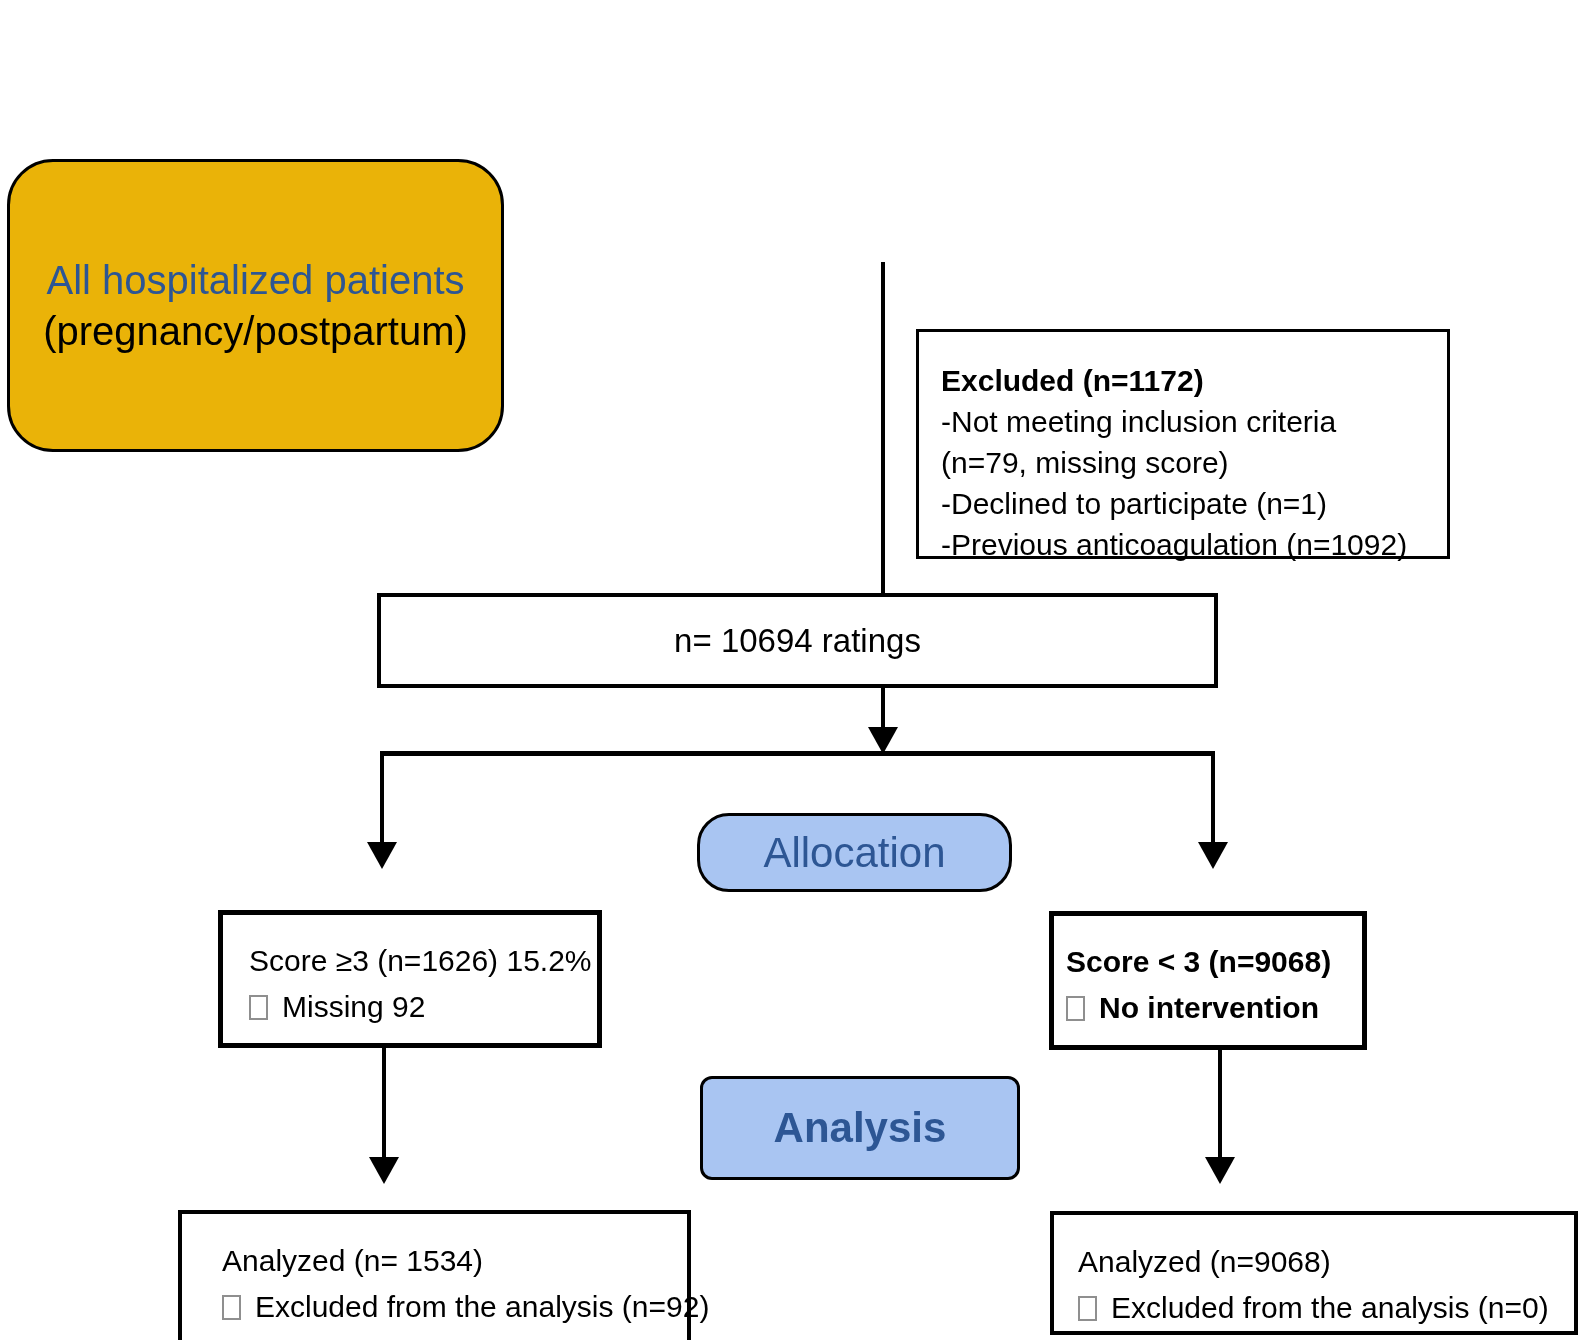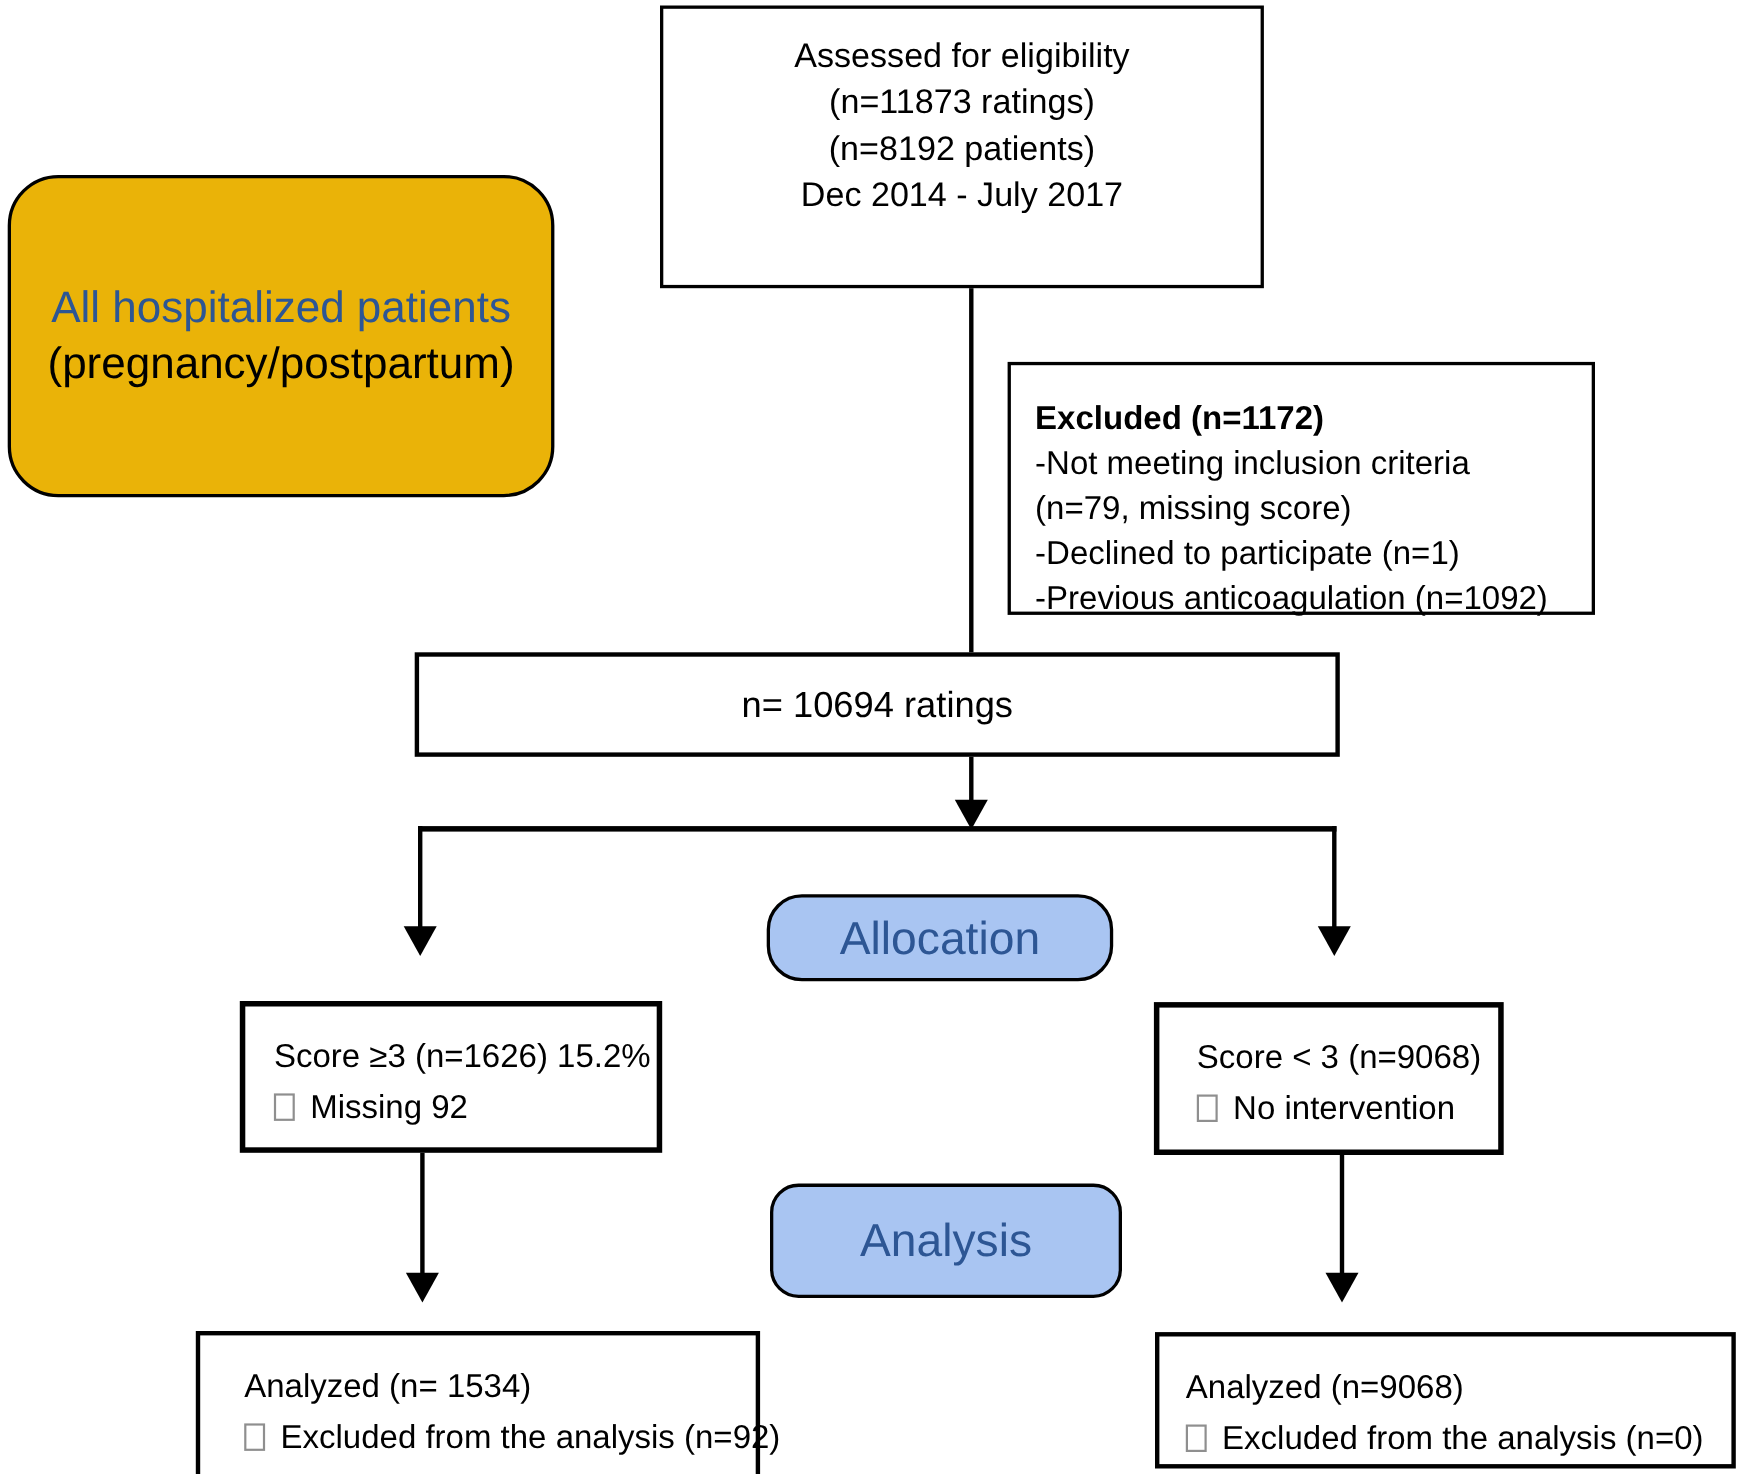--- a/index.html
+++ b/index.html
@@ -81,12 +81,6 @@
 
 <div id="canvas">
 
-  <div class="box" id="assessed-box">
-    <div>Assessed for eligibility</div>
-    <div>(n=11873 ratings)</div>
-    <div>(n=8192 patients)</div>
-    <div>Dec 2014 - July 2017</div>
-  </div>
 
   <div id="population-box" style="position: absolute; border: 3px solid rgb(0, 0, 0); background: #eab308;">
     <div class="pop-title" style="color: rgb(45, 86, 148);">All hospitalized patients</div>

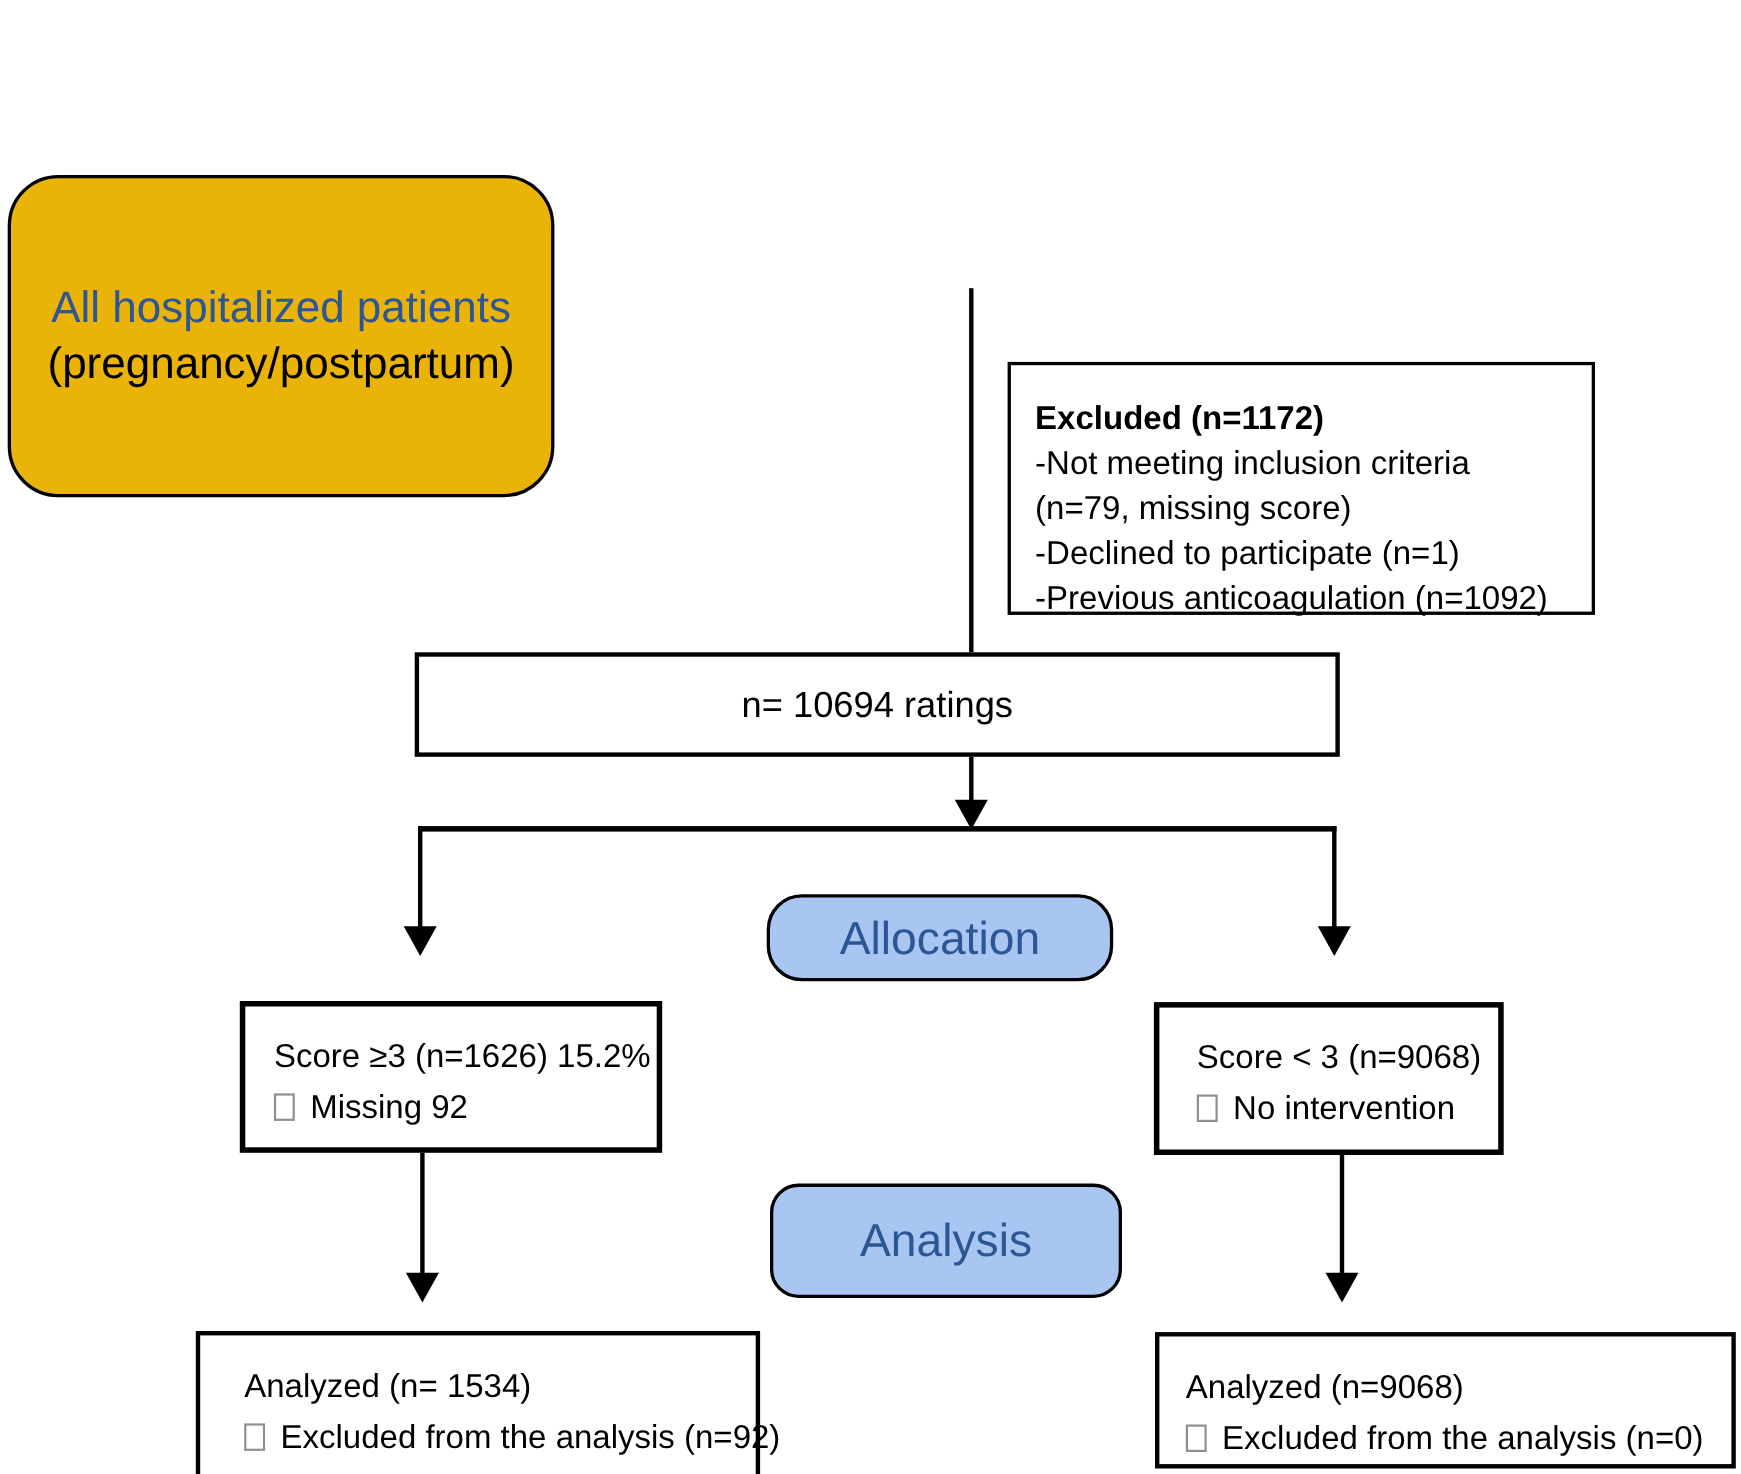--- a/index.html
+++ b/index.html
@@ -72,7 +72,7 @@
     font-size:30px; line-height:46px; white-space:nowrap;
   }
   #score-high-box { left:218px; top:910px;  width:384px; height:138px; border-width:5px; padding:23px 0 0 26px; }
-  #score-low-box  { left:1049px; top:911px; width:318px; height:139px; border-width:5px; padding:23px 0 0 34px; }
+  #score-low-box  { left:1049px; top:911px; width:318px; height:139px; border-width:5px; padding:23px 0 0 12px;font-weight:bold; }
   #analyzed-high-box { left:178px;  top:1210px; width:513px; height:158px; border-width:4px; padding:24px 0 0 40px; }
   #analyzed-low-box  { left:1050px; top:1211px; width:528px; height:124px; border-width:4px; padding:24px 0 0 24px; }
 </style>

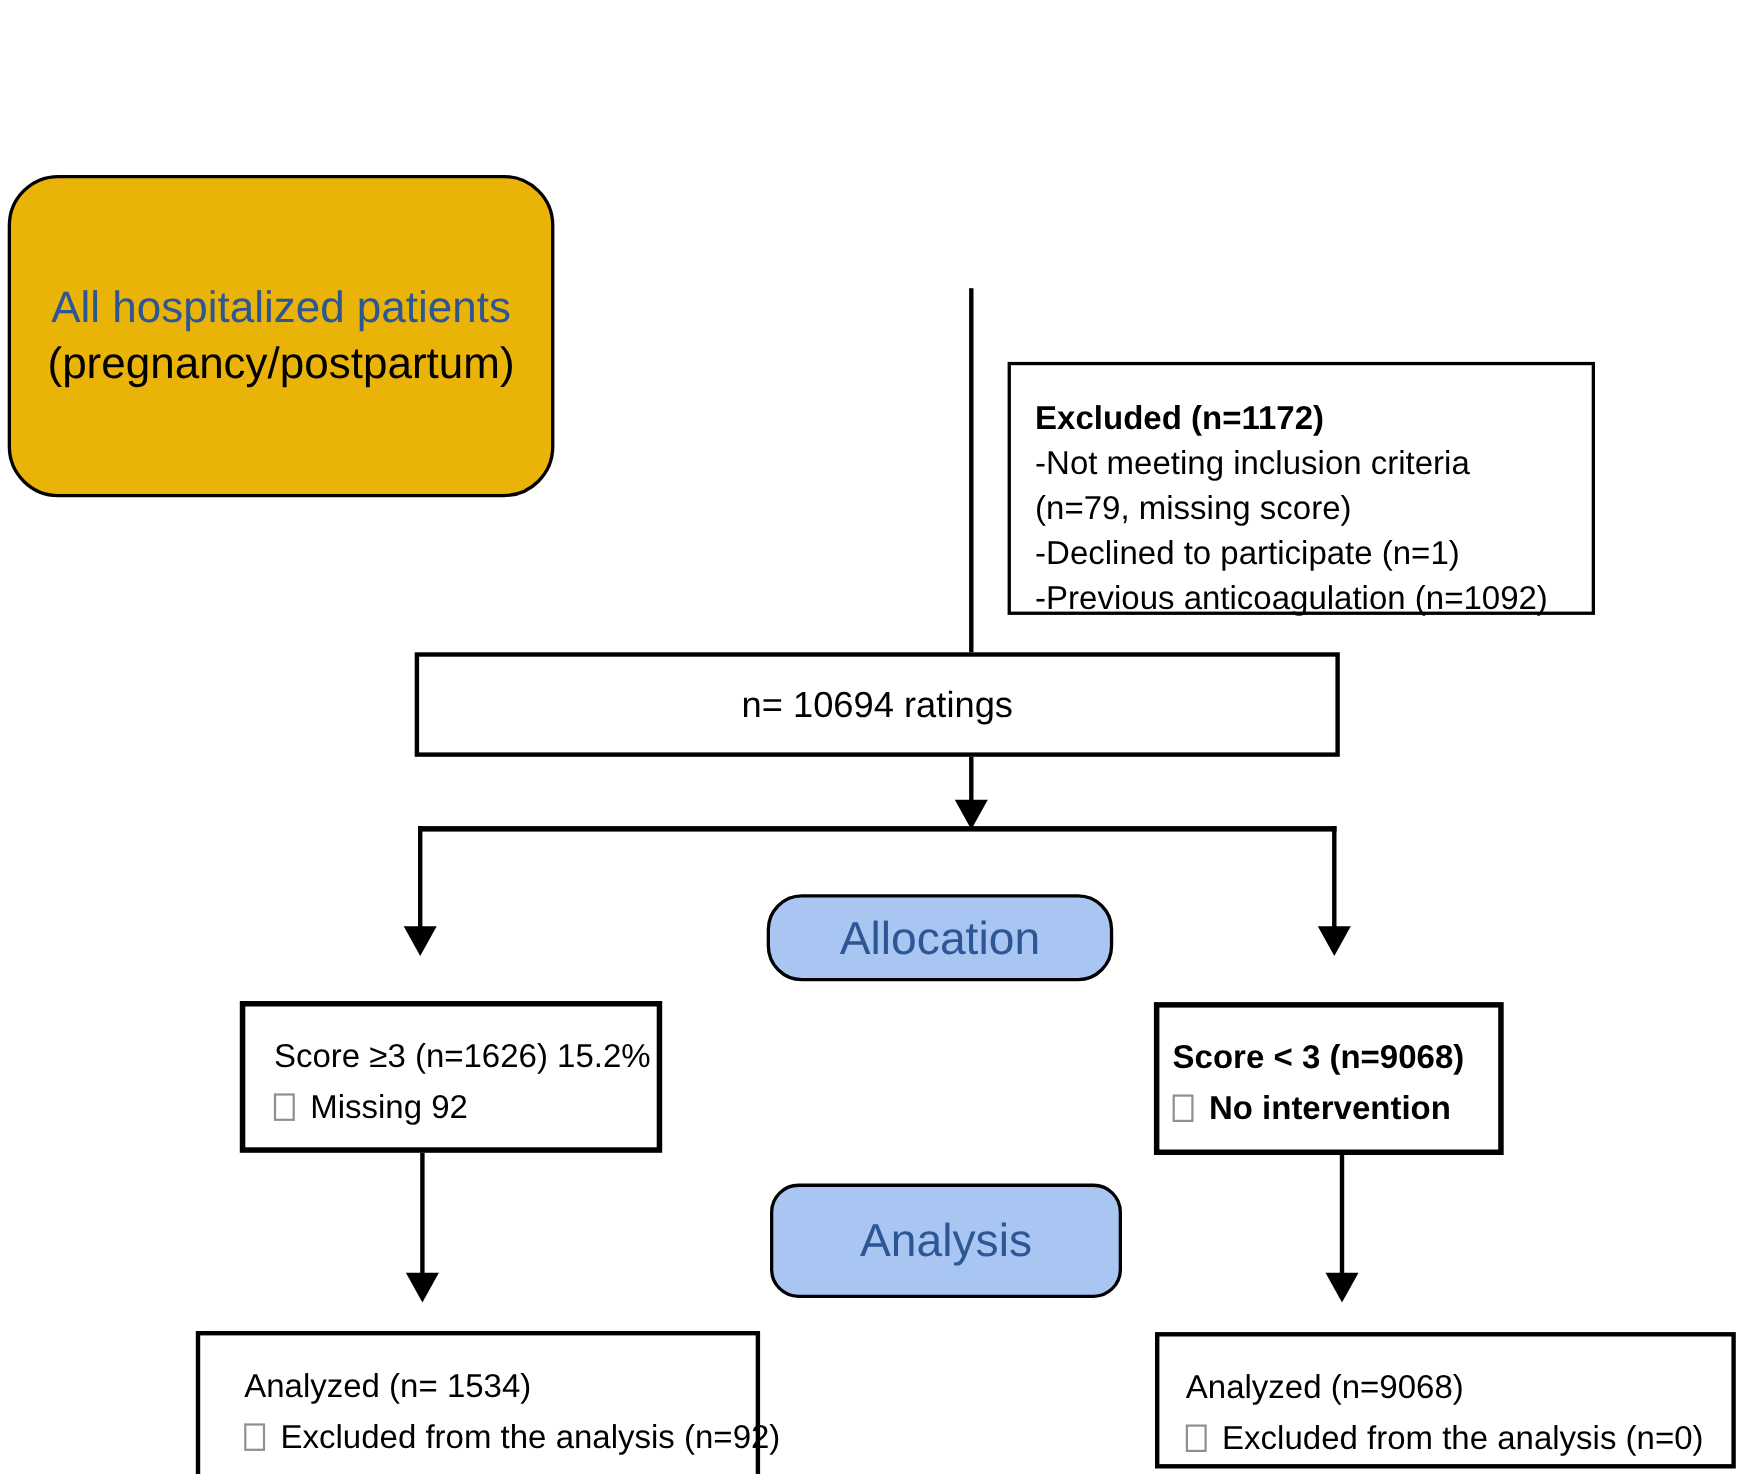--- a/index.html
+++ b/index.html
@@ -67,7 +67,7 @@
     font-size:33px;
   }
   #allocation-pill { left:697px; top:813px; width:315px; height:79px; border-radius:32px; }
-  #analysis-pill   { left:700px; top:1076px; width:320px; height:104px; border-radius:26px; }
+  #analysis-pill   { left:700px; top:1076px; width:320px; height:104px; border-radius:12px;font-weight:bold; }
   .two-line-box {
     font-size:30px; line-height:46px; white-space:nowrap;
   }

